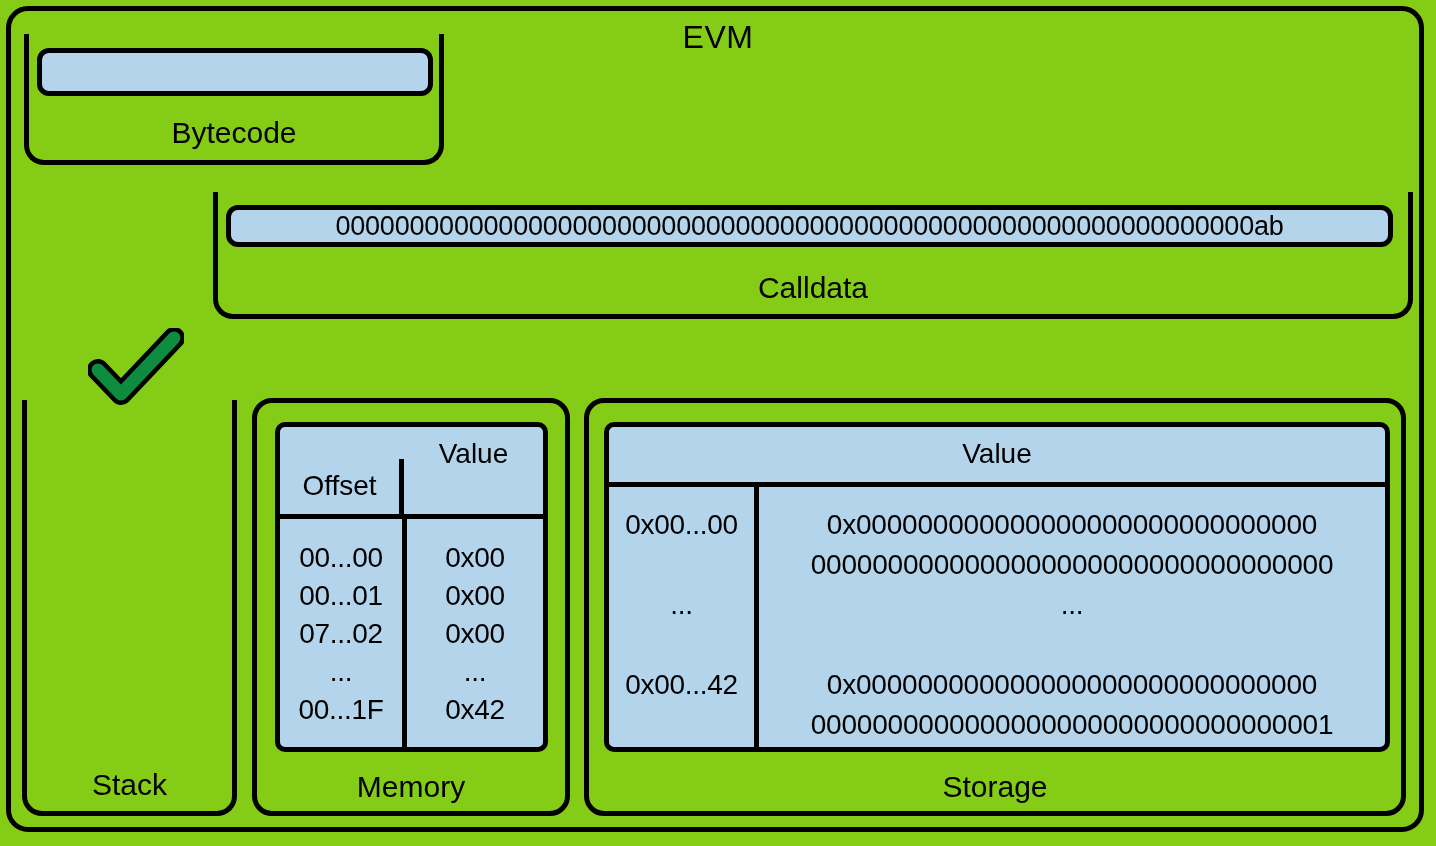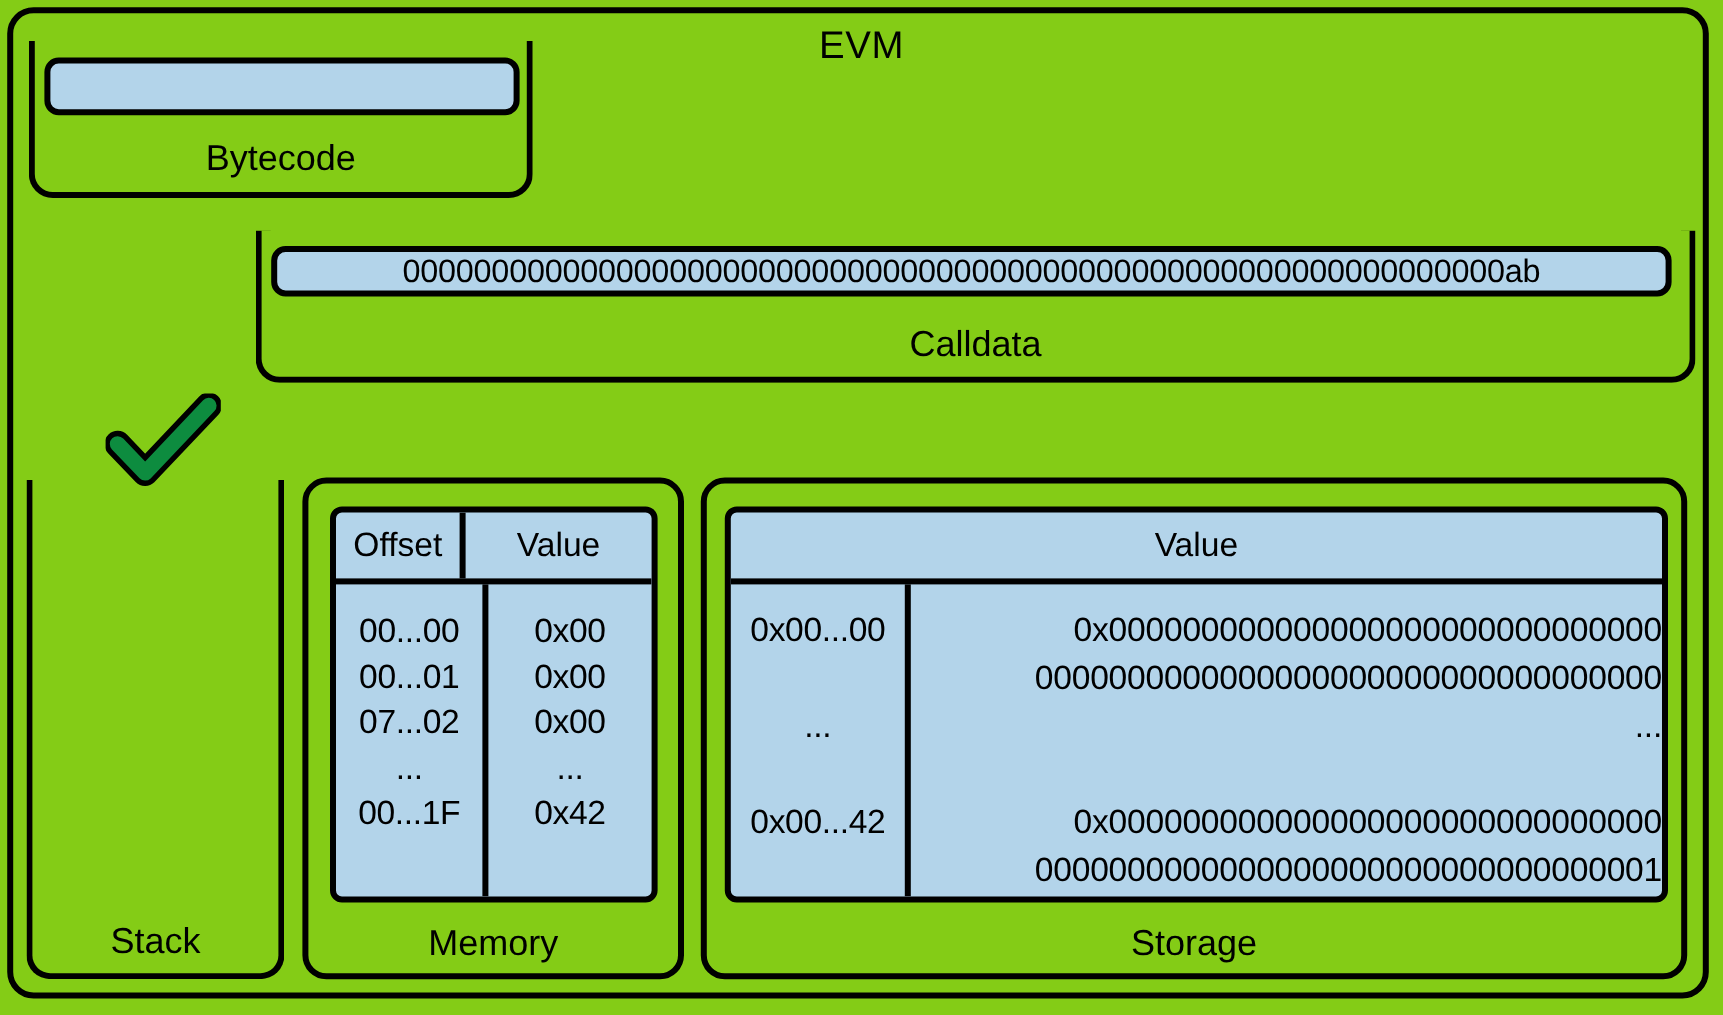--- a/index.html
+++ b/index.html
@@ -193,7 +193,7 @@
 
   <div class="tbl" style="left:275px; top:422px; width:273px; height:330px;">
     <div class="tbl-head">
-      <div class="tbl-col divider" style="width:108px;">
+      <div class="tbl-col divider" style="width:124px;margin-top:32px;">
         <div class="th">Offset</div>
       </div>
       <div class="tbl-col" style="flex:1;">

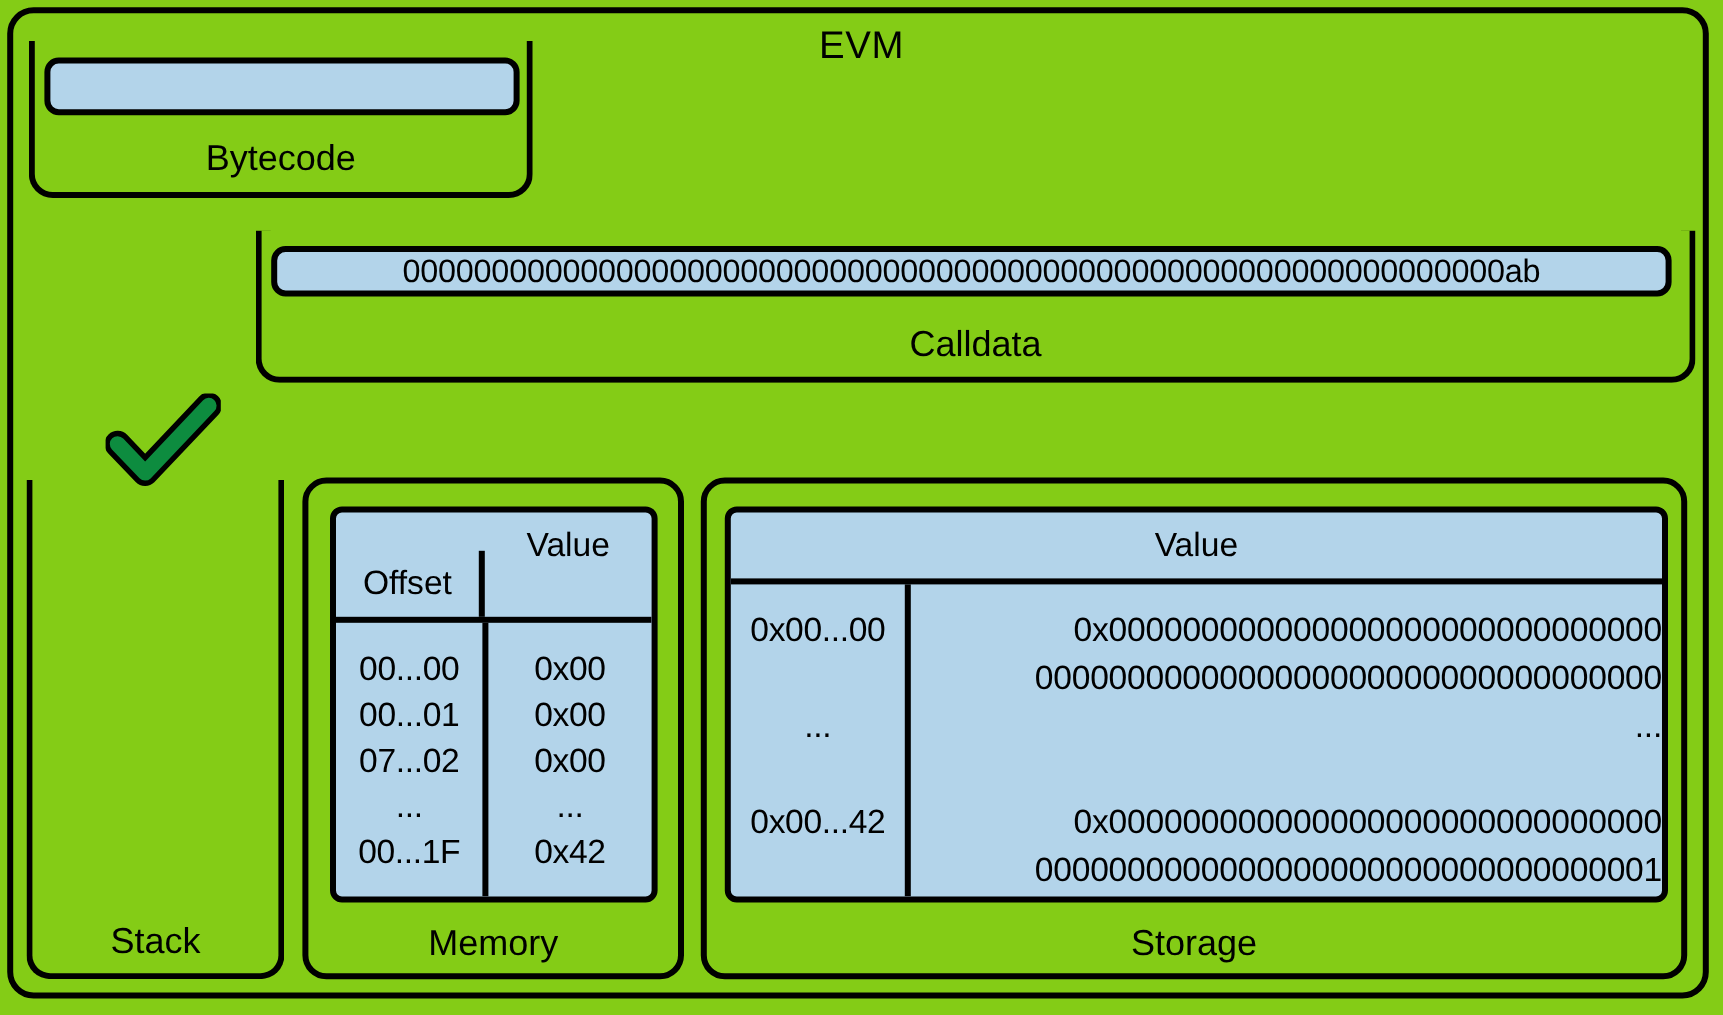--- a/index.html
+++ b/index.html
@@ -138,7 +138,7 @@
     white-space: nowrap;
   }
   .hex-cell {
-    text-align: right;
+    text-align: center;
     font-size: 28px;
     line-height: 40px;
     letter-spacing: -0.2px;

